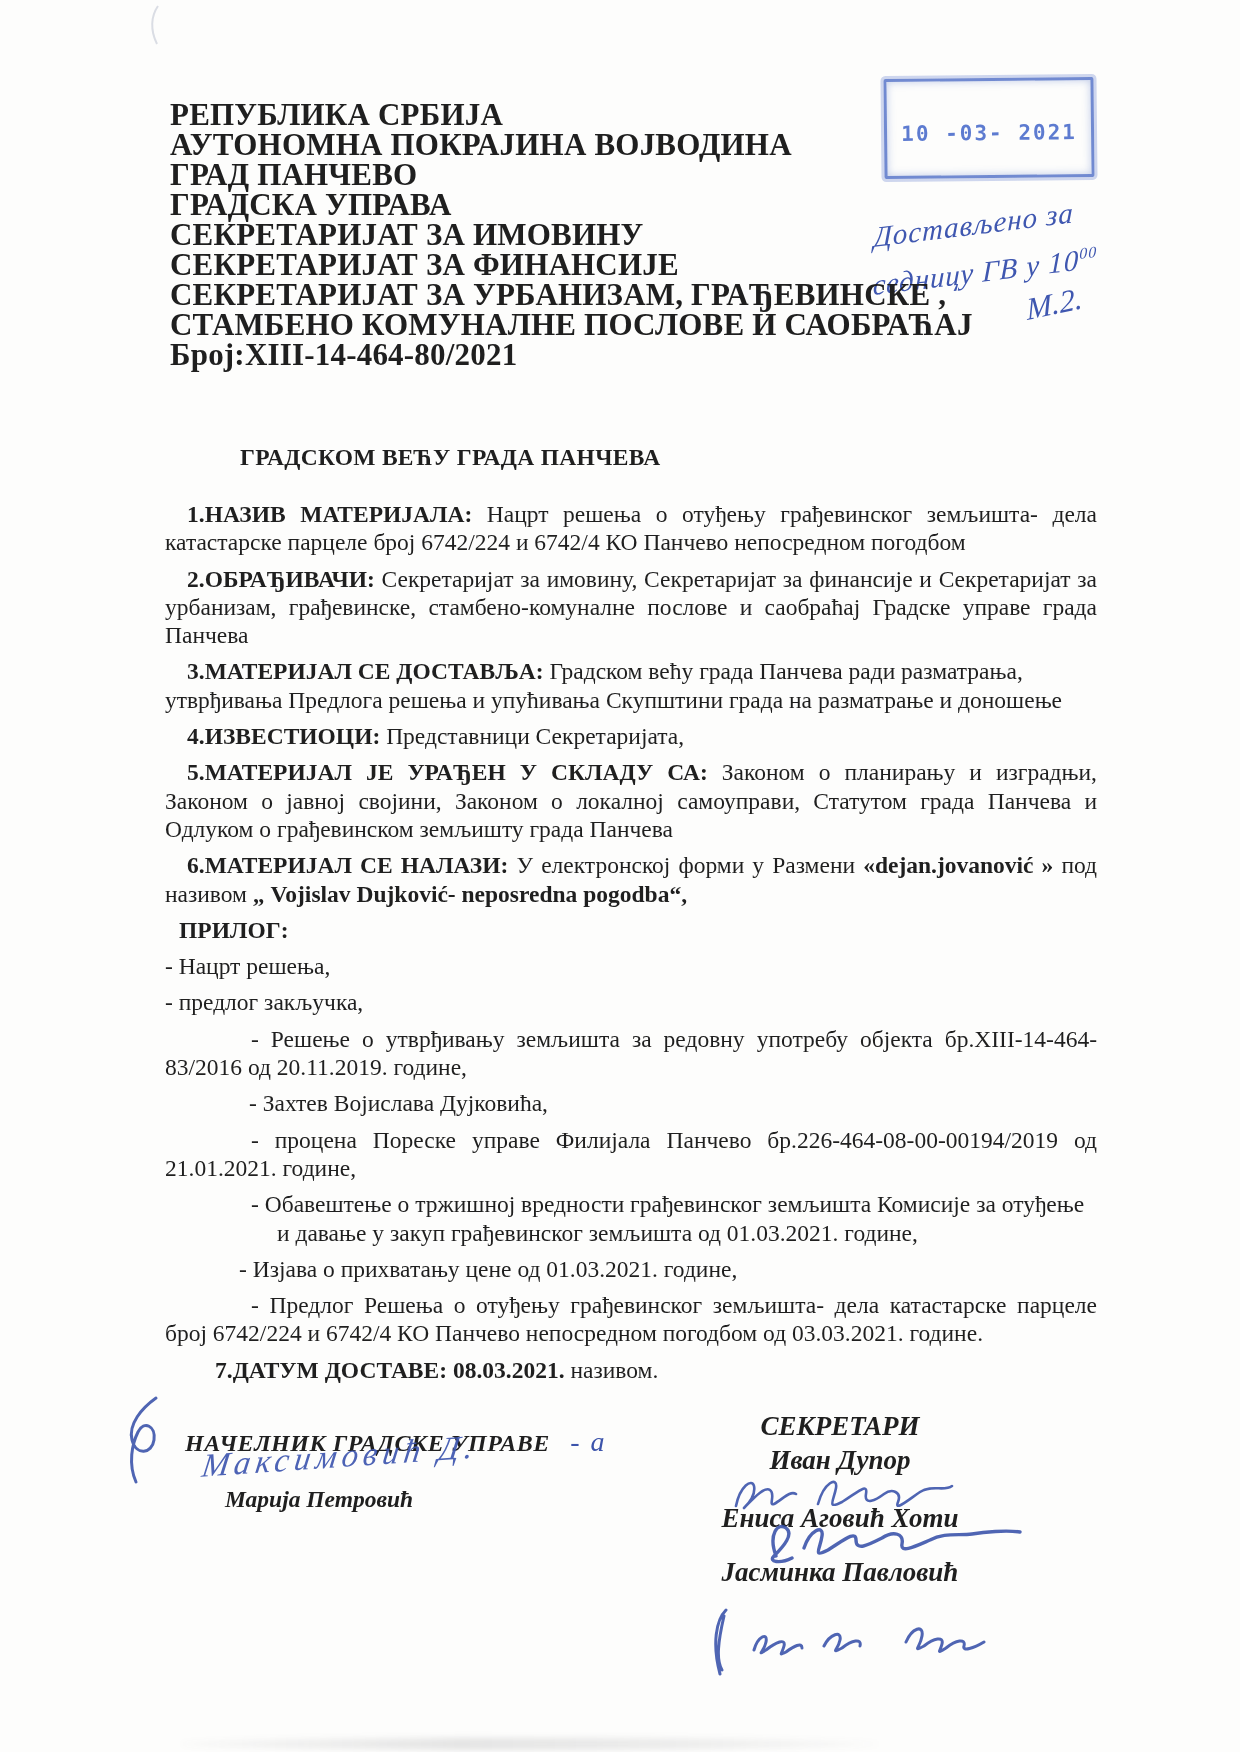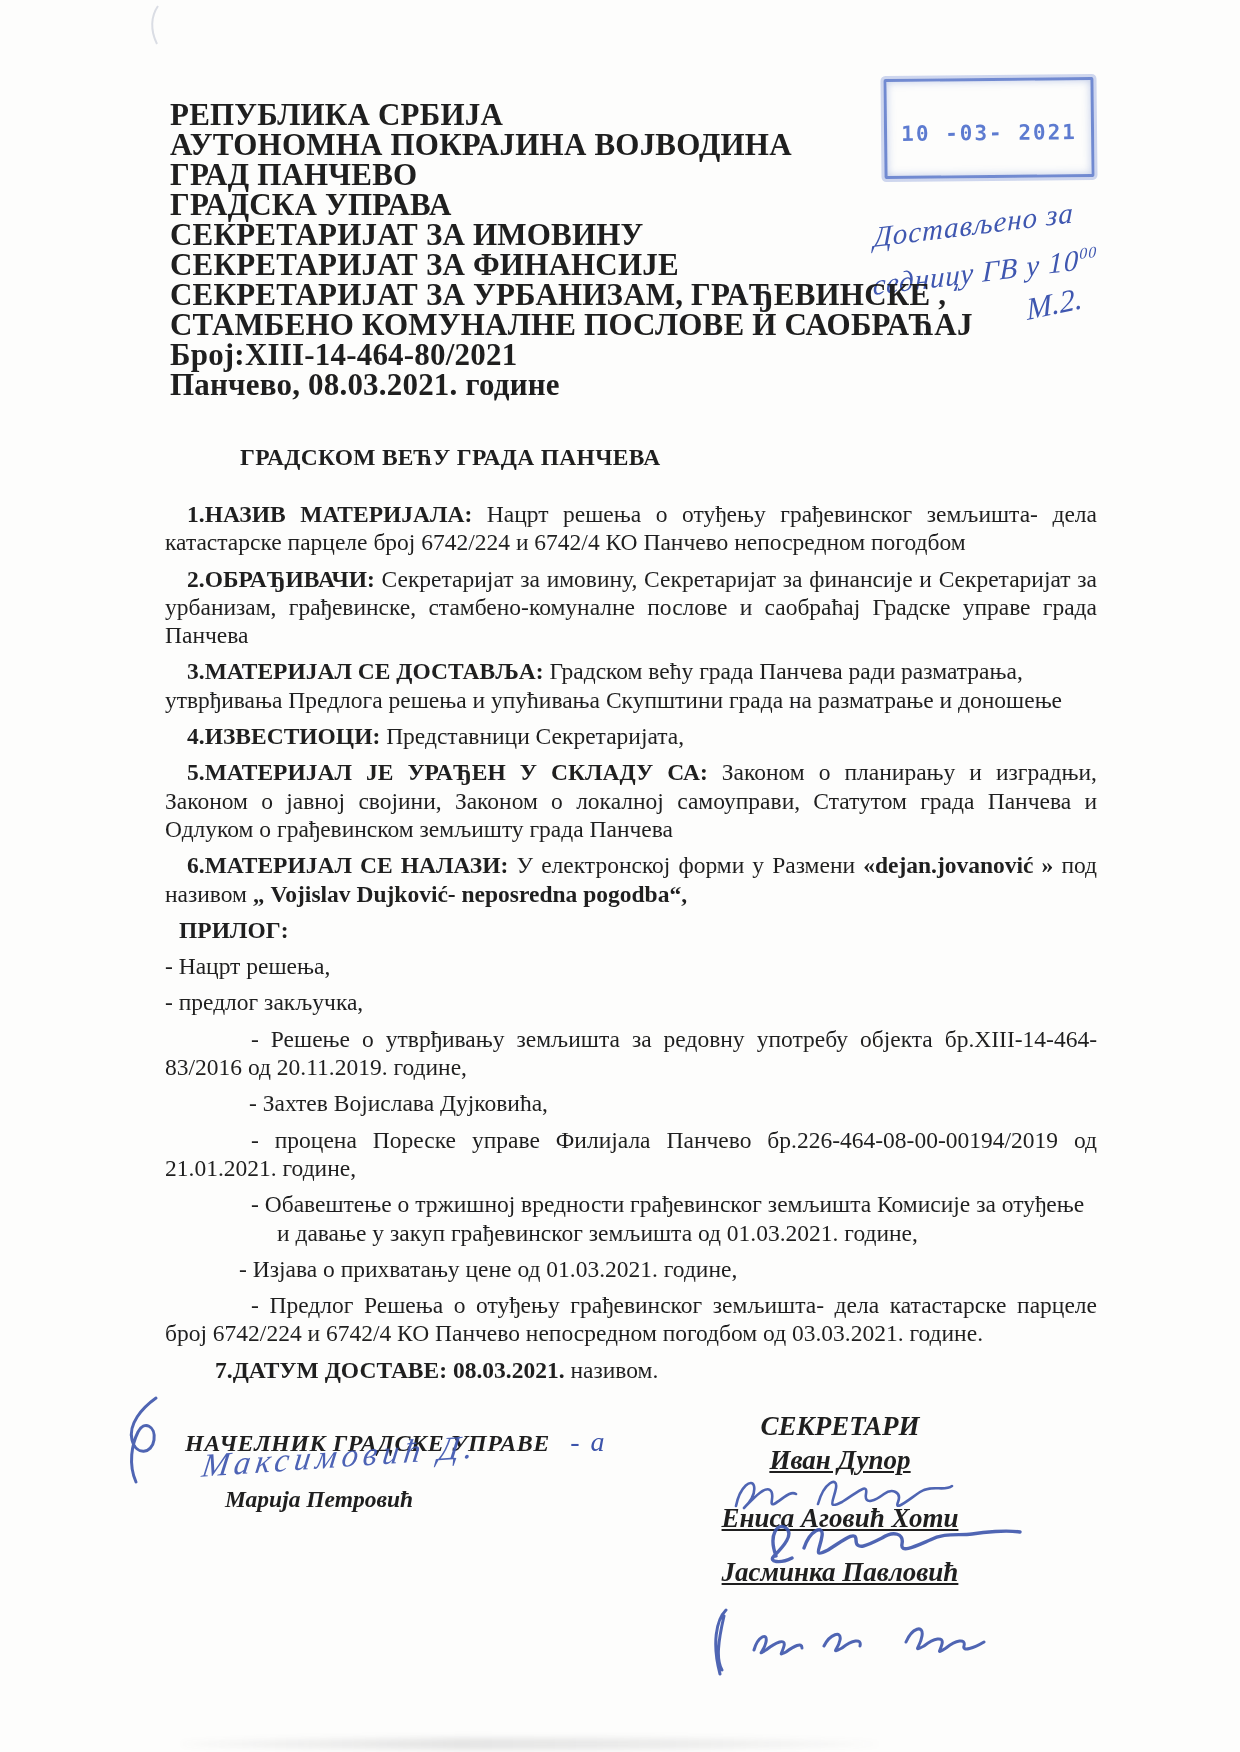--- a/index.html
+++ b/index.html
@@ -131,7 +131,6 @@
     <div>СЕКРЕТАРИЈАТ ЗА УРБАНИЗАМ, ГРАЂЕВИНСКЕ ,</div>
     <div>СТАМБЕНО КОМУНАЛНЕ ПОСЛОВЕ И САОБРАЋАЈ</div>
     <div>Број:XIII-14-464-80/2021</div>
-    <div>Панчево, 08.03.2021. године</div>
   </div>
 
   <div class="addressee">ГРАДСКОМ ВЕЋУ ГРАДА ПАНЧЕВА</div>

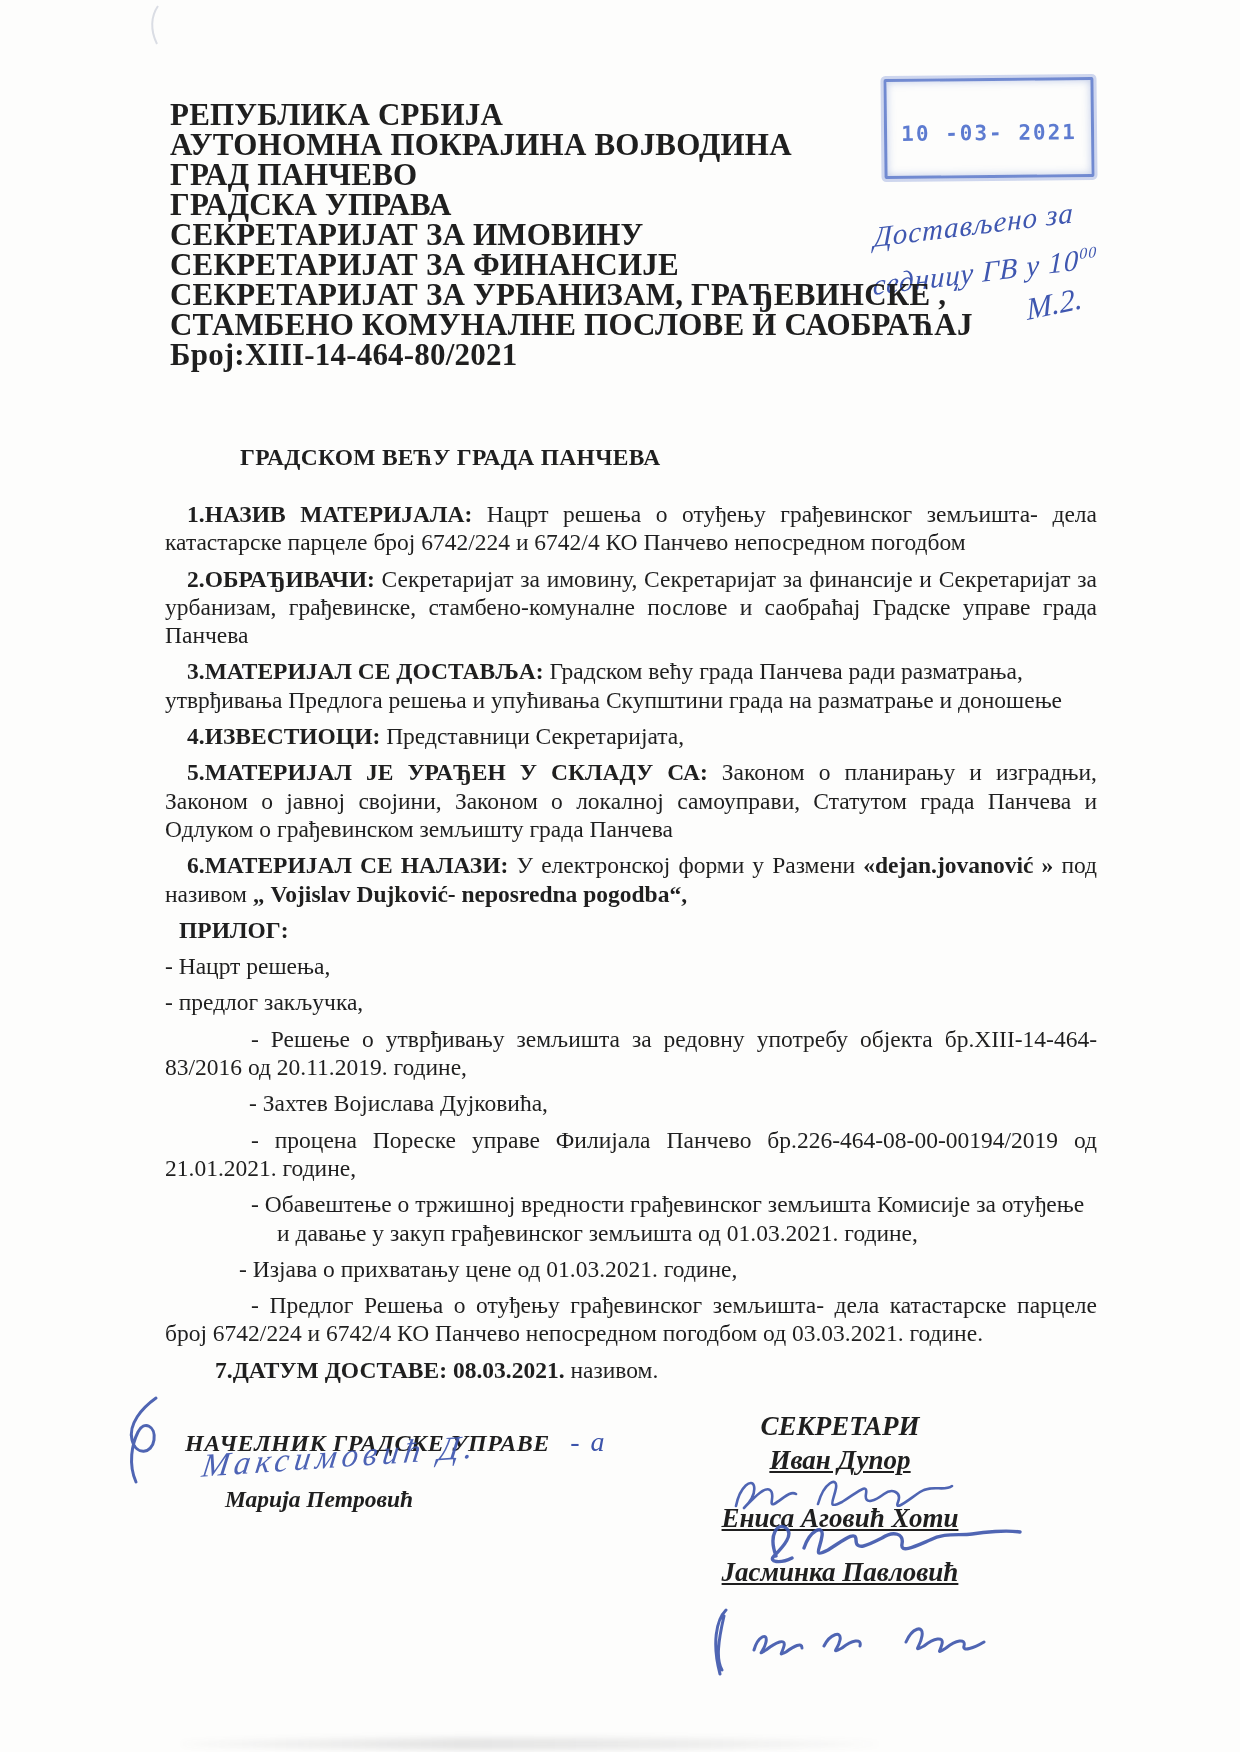--- a/index.html
+++ b/index.html
@@ -86,7 +86,7 @@
     position:absolute;left:700px;top:1412px;width:280px;
     text-align:center;font-size:27px;line-height:28px;
   }
-  .sig-right .srn{white-space:nowrap;text-decoration:underline;}
+  .sig-right .srn{white-space:nowrap;}
   .sig-svg{display:block;overflow:visible;}
   .sig-ivan{margin:-4px 0 0 30px;}
   .sig-enisa{margin:-16px 0 0 60px;}

